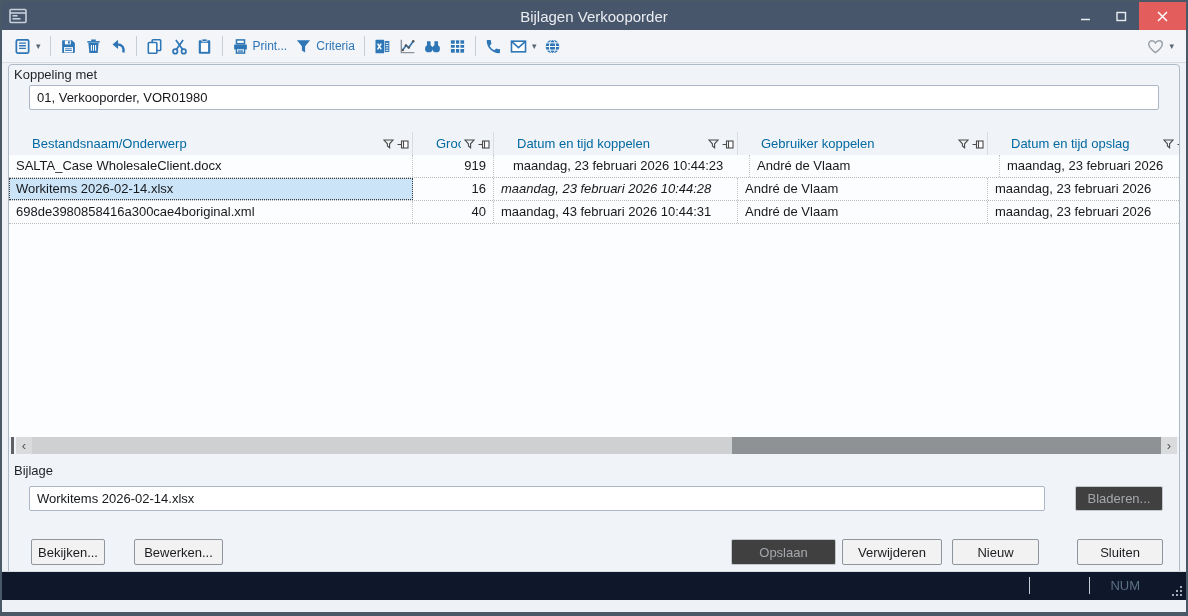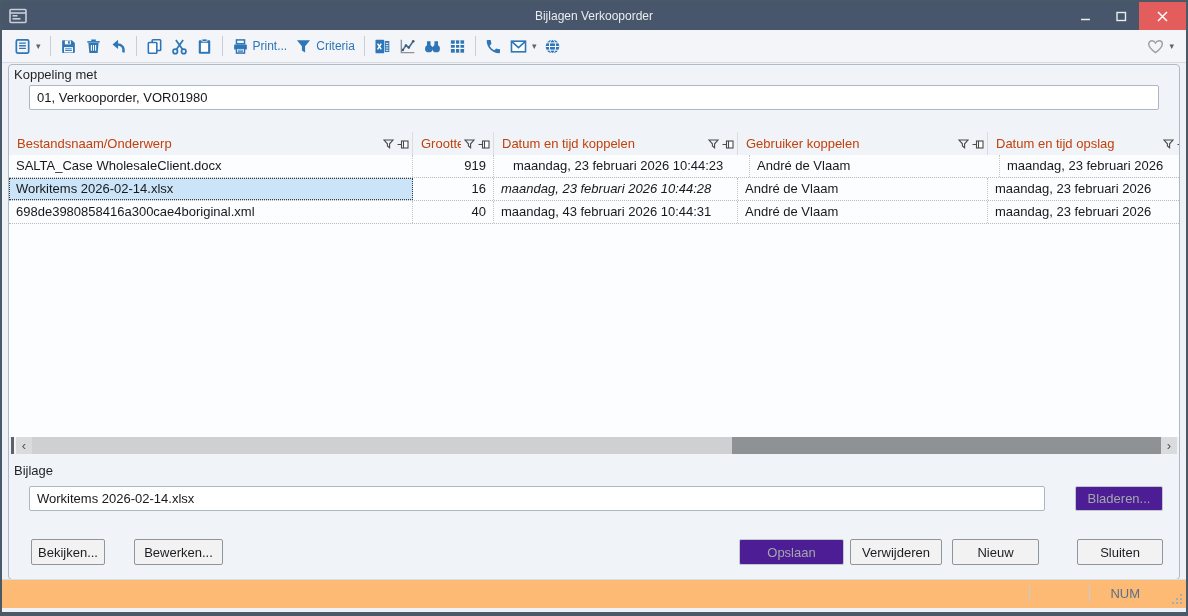--- a/index.html
+++ b/index.html
@@ -8,7 +8,7 @@
   
   .titlebar{position:absolute;top:0;left:0;right:0;height:28px;background:#47566A;display:flex;align-items:center;}
   .app-icon{width:32px;height:28px;display:flex;align-items:center;justify-content:center;}
-  .title{position:absolute;left:0;right:0;text-align:center;color:#E9EDF2;font-size:12px;pointer-events:none;}
+  .title{position:absolute;left:0;right:0;text-align:center;color:#E9EDF2;font-size:15px;pointer-events:none;}
   .controls{margin-left:auto;display:flex;height:28px;position:relative;z-index:2;}
   .ctrl{width:36px;height:28px;display:flex;align-items:center;justify-content:center;cursor:default;}
   .ctrl.close{width:47px;background:#E25D5B;}

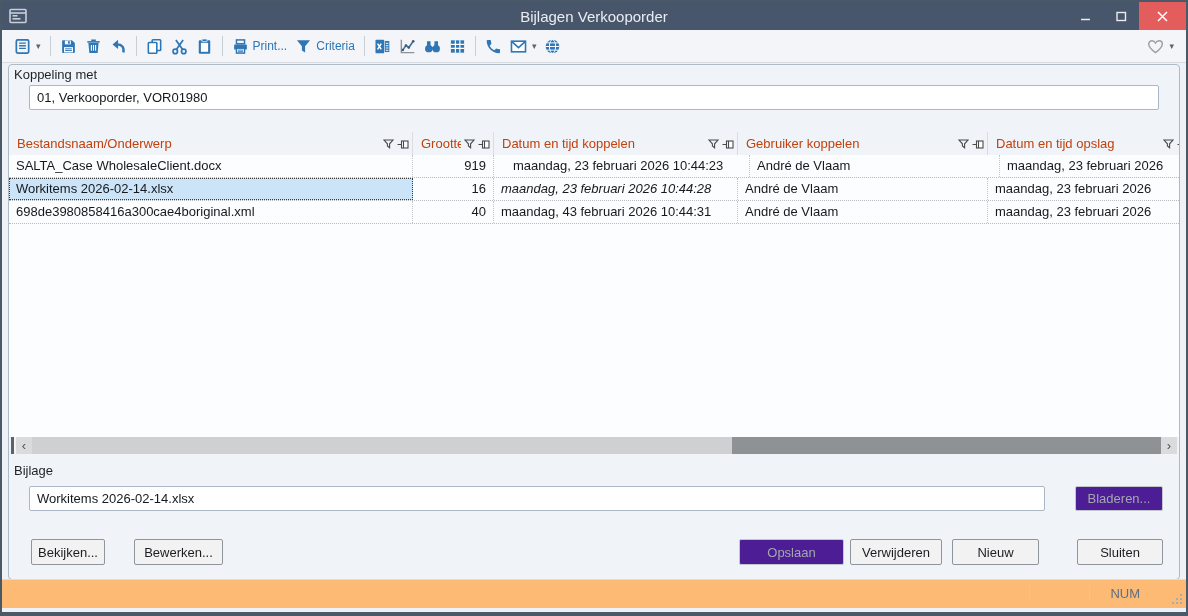--- a/index.html
+++ b/index.html
@@ -34,7 +34,7 @@
   .thead{display:flex;height:23px;border-bottom:1px dotted #B5B8BC;}
   .hcell{display:flex;align-items:center;box-sizing:border-box;border-right:1px solid #D9DDE2;
          padding:0 3px 0 8px;flex:none;overflow:hidden;}
-  .hlabel{font-size:13px;color:#c2410c;white-space:nowrap;overflow:hidden;flex:1;}
+  .hlabel{font-size:13px;color:#0369a1;white-space:nowrap;overflow:hidden;flex:1;margin-left:15px;}
   .hicons{display:flex;align-items:center;gap:3px;margin-left:3px;flex:none;}
   .tbody{position:absolute;top:23px;left:0;right:0;bottom:0;background:#FCFDFE;}
   .trow{display:flex;height:22px;border-bottom:1px dotted #B9BCBF;}

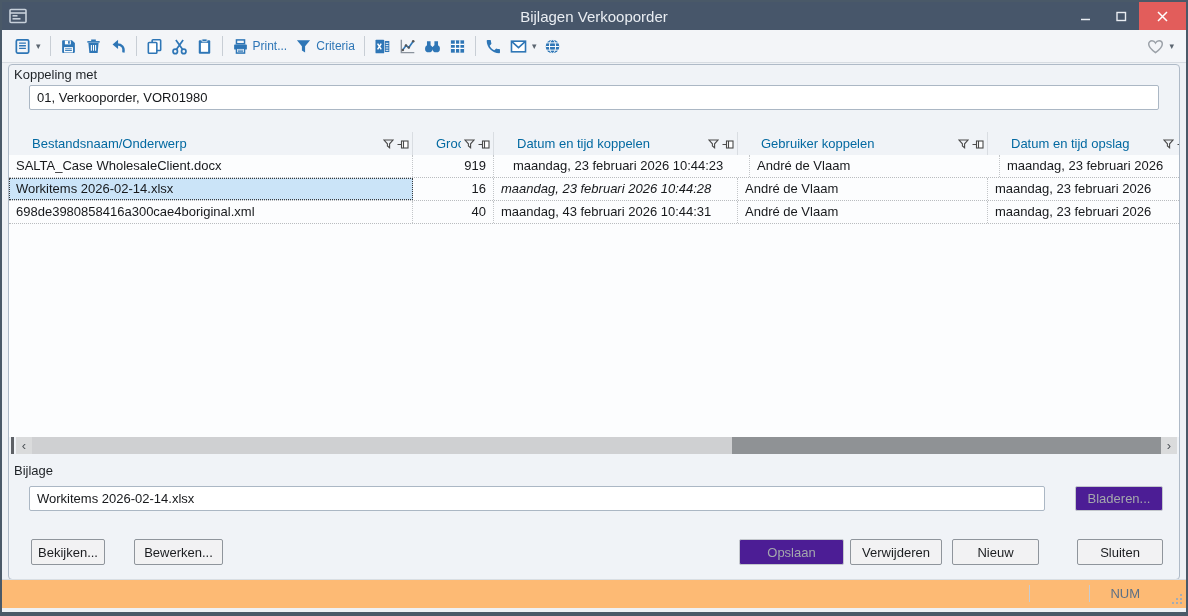--- a/index.html
+++ b/index.html
@@ -52,7 +52,7 @@
   #bijlage-label{top:398px;text-align:center;}
   .btn{display:inline-flex;align-items:center;justify-content:center;height:26px;box-sizing:border-box;
        background:#F2F2F3;border:1px solid #8F959C;border-radius:2px;font:13px "Liberation Sans",sans-serif;color:#1B1D20;}
-  .btn.disabled{color:#A4A8AD;border-color:#C3C7CC;background:#4c1d95;}
+  .btn.disabled{color:#A4A8AD;border-color:#C3C7CC;background:#404040;}
   #browse-button{position:absolute;top:421px;right:16px;width:88px;height:25px;}
   .btnrow{position:absolute;top:474px;left:0;right:0;height:26px;}
   #btns-left{position:absolute;left:22px;display:flex;gap:29px;}

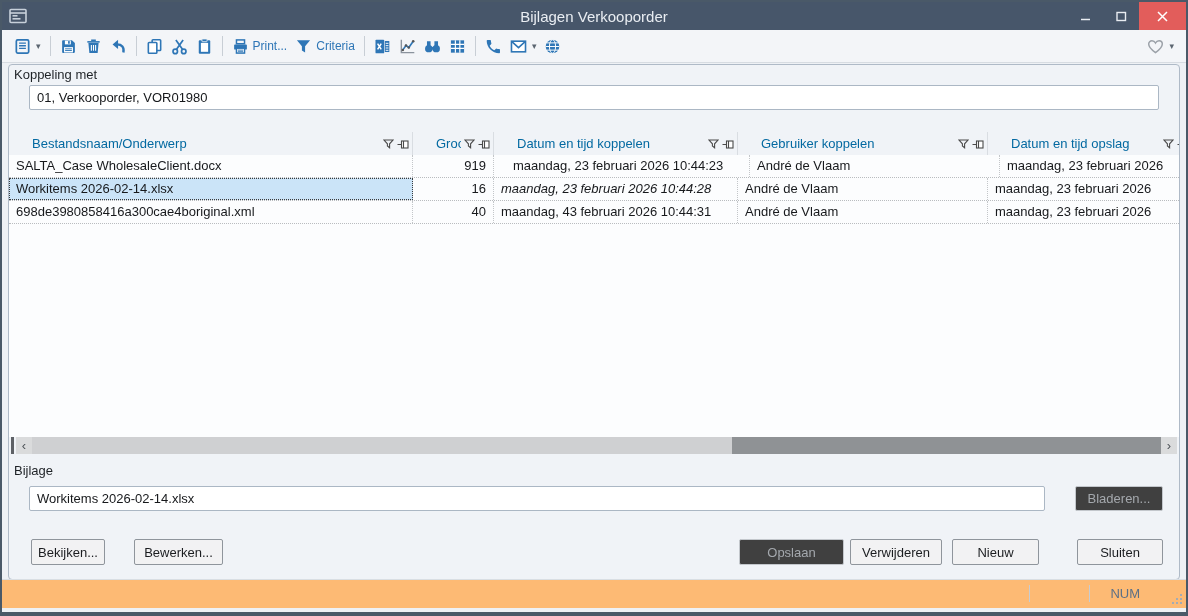--- a/index.html
+++ b/index.html
@@ -386,7 +386,7 @@
         </div>
       <div id="btns-right">
           <div class="btn disabled" style="width: 105px; margin-left: 0px;">Opslaan</div>
-          <div class="btn" style="width: 92px; margin-left: 6px; text-align: right;">Verwijderen</div>
+          <div class="btn" style="width: 100px; margin-left: 6px; text-align: right;">Verwijderen</div>
           <div class="btn" style="width: 87px; margin-left: 10px;">Nieuw</div>
           <div class="btn" style="width: 86px; margin-left: 38px;">Sluiten</div>
         </div>

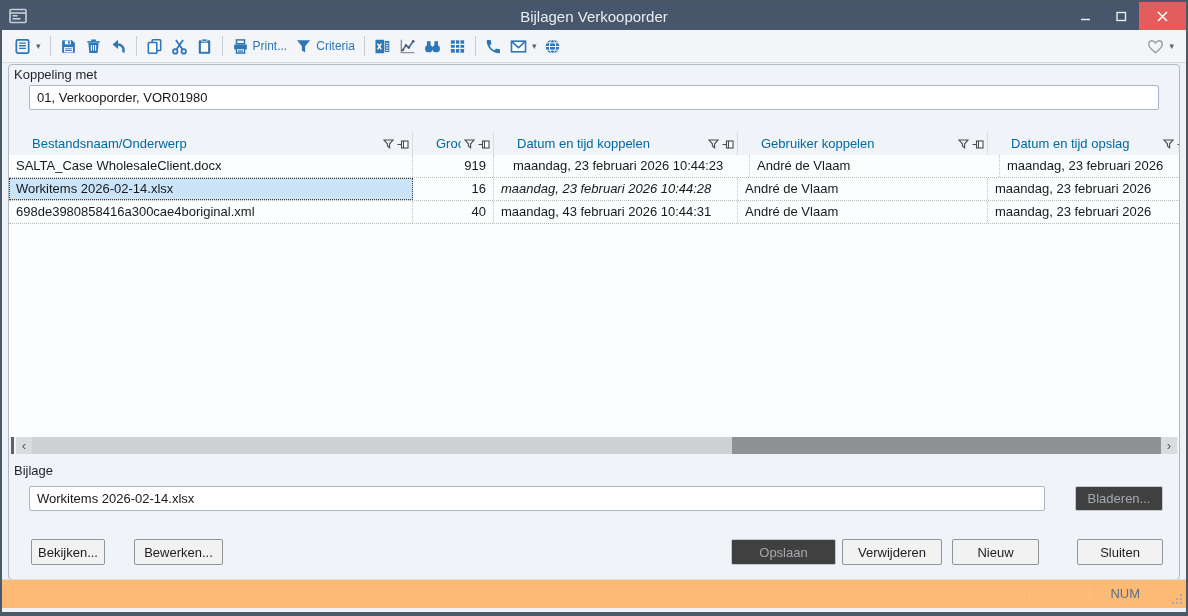--- a/index.html
+++ b/index.html
@@ -58,7 +58,7 @@
   #btns-left{position:absolute;left:22px;display:flex;gap:29px;}
   #btns-right{position:absolute;right:16px;display:flex;}
   
-  .statusbar{position:absolute;left:0;right:0;bottom:4px;height:28px;background:#fdba74;border-top:1px solid #D9DEE3;}
+  .statusbar{position:absolute;left:0;right:0;bottom:12px;height:28px;background:#0f172a;border-top:1px solid #D9DEE3;}
   .ssep{position:absolute;top:5px;width:1px;height:17px;background:#C6CCD3;}
   #ssep1{right:156px;} #ssep2{right:96px;}
   .num-ind{position:absolute;right:46px;top:6px;font-size:13px;color:#5C7086;}

